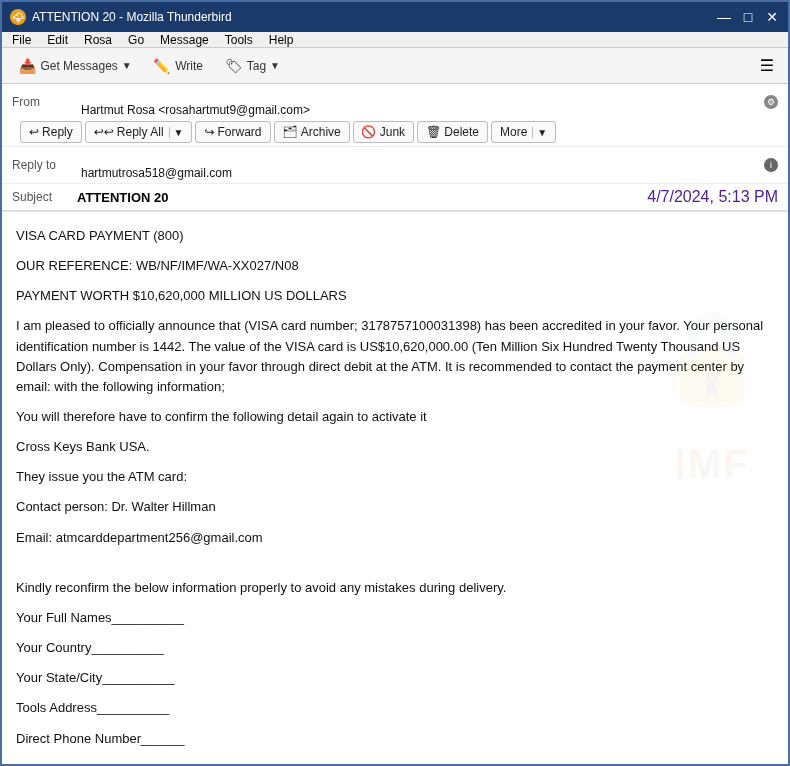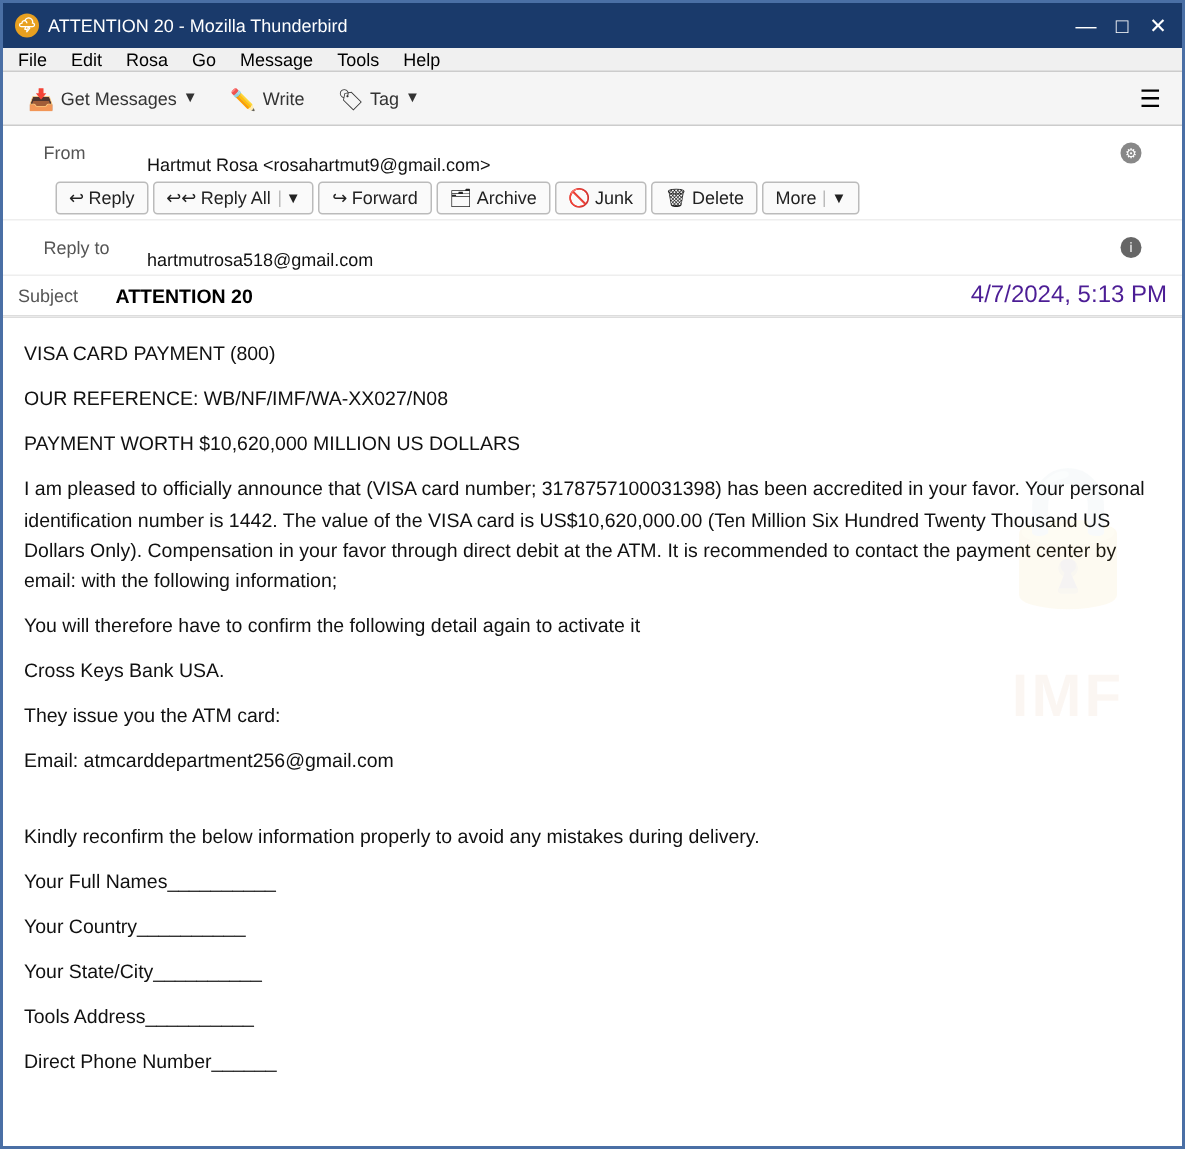--- a/index.html
+++ b/index.html
@@ -93,7 +93,7 @@
     .email-header-row {
       display: flex;
       align-items: center;
-      padding: 3px 27px;
+      padding: 3px 10px;
       border-bottom: 1px solid #eee;
       min-height: 28px;
       flex-wrap: wrap;

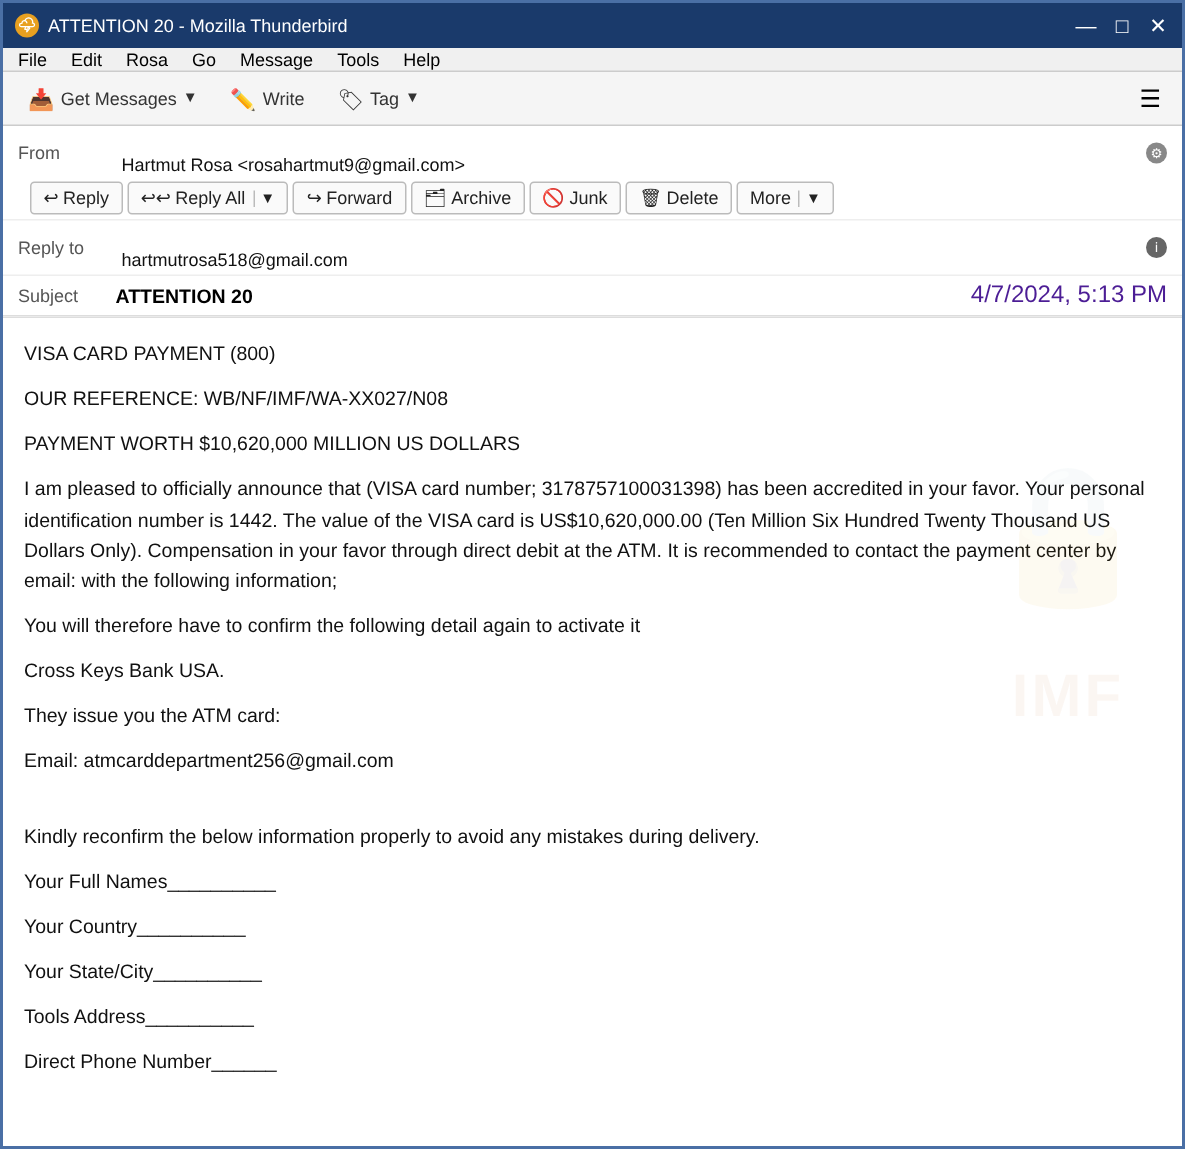--- a/index.html
+++ b/index.html
@@ -294,6 +294,7 @@
   <p>You will therefore have to confirm the following detail again to activate it</p>
   <p>Cross Keys Bank USA.</p>
   <p>They issue you the ATM card:</p>
+  <p>Contact person: Dr. Walter Hillman</p>
   <p>Email: atmcarddepartment256@gmail.com</p>
   <br>
   <p>Kindly reconfirm the below information properly to avoid any mistakes during delivery.</p>

